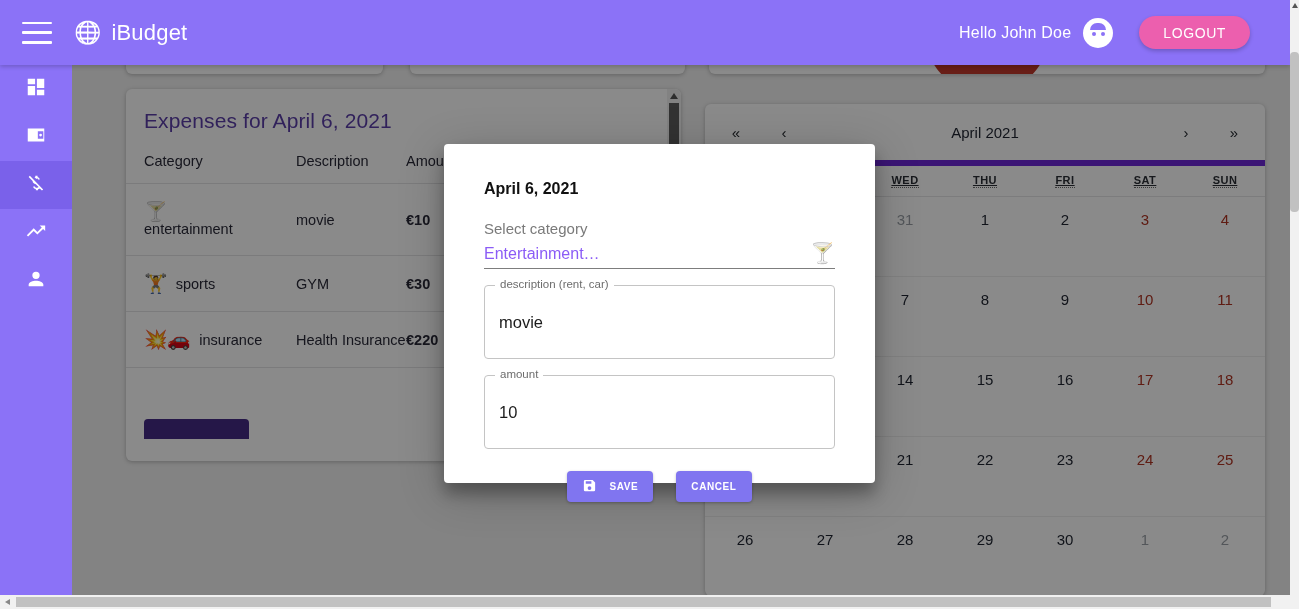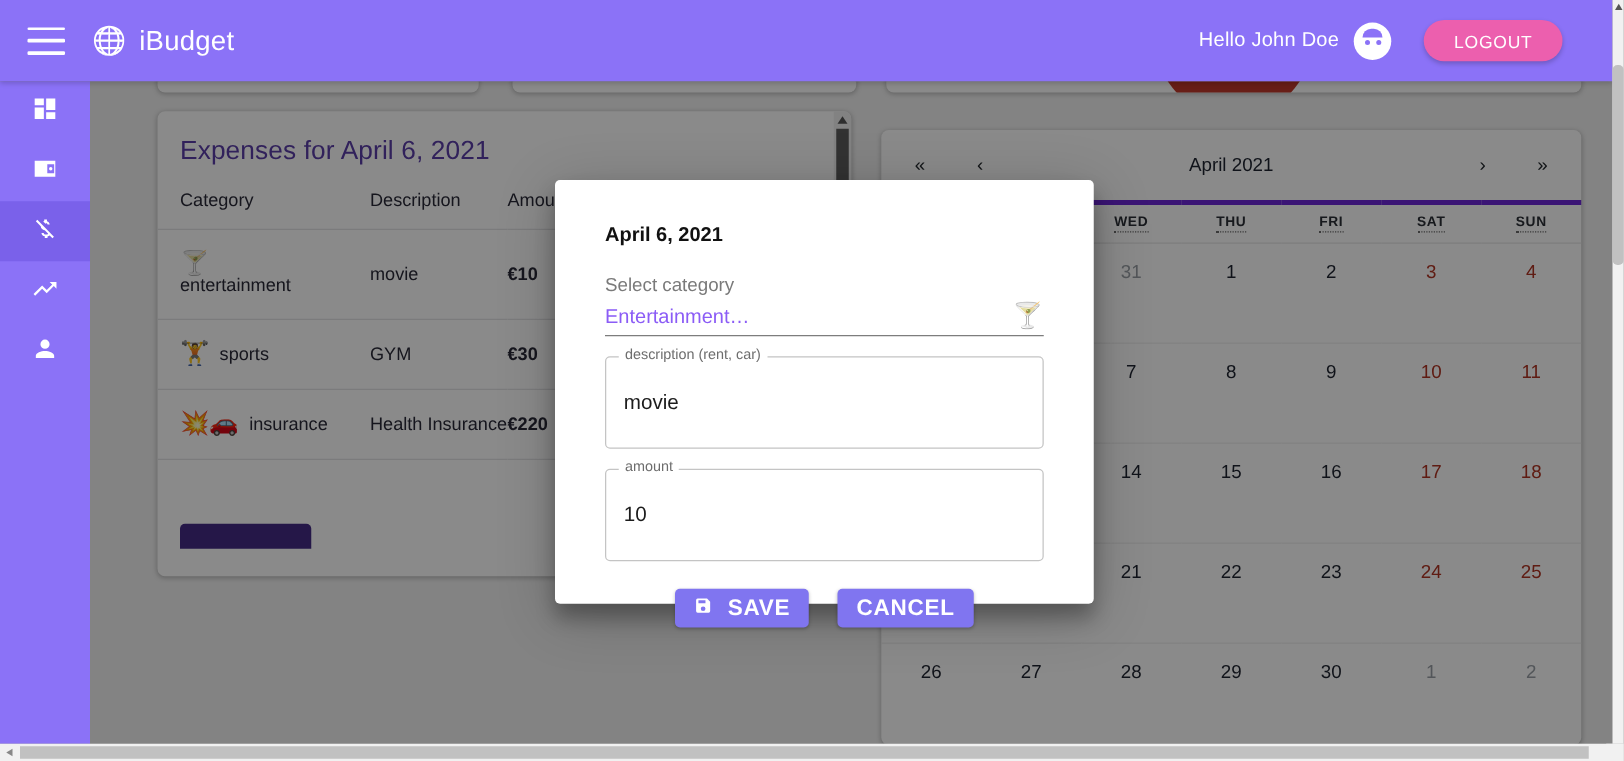--- a/index.html
+++ b/index.html
@@ -148,7 +148,7 @@
   .cal-grid th {
     font-size: 11px; font-weight: bold; color: #2b2f36; letter-spacing: .5px;
     padding: 8px 0 10px 0;
-    border-top: 4px solid #6d28d9; border-bottom: 1px solid #e6e6e8;
+    border-top: 6px solid #6d28d9; border-bottom: 1px solid #e6e6e8; text-decoration: underline;
   }
   .cal-grid th span { border-bottom: 1px dotted #6b6b6b; padding-bottom: 1px; }
   .cal-grid td {

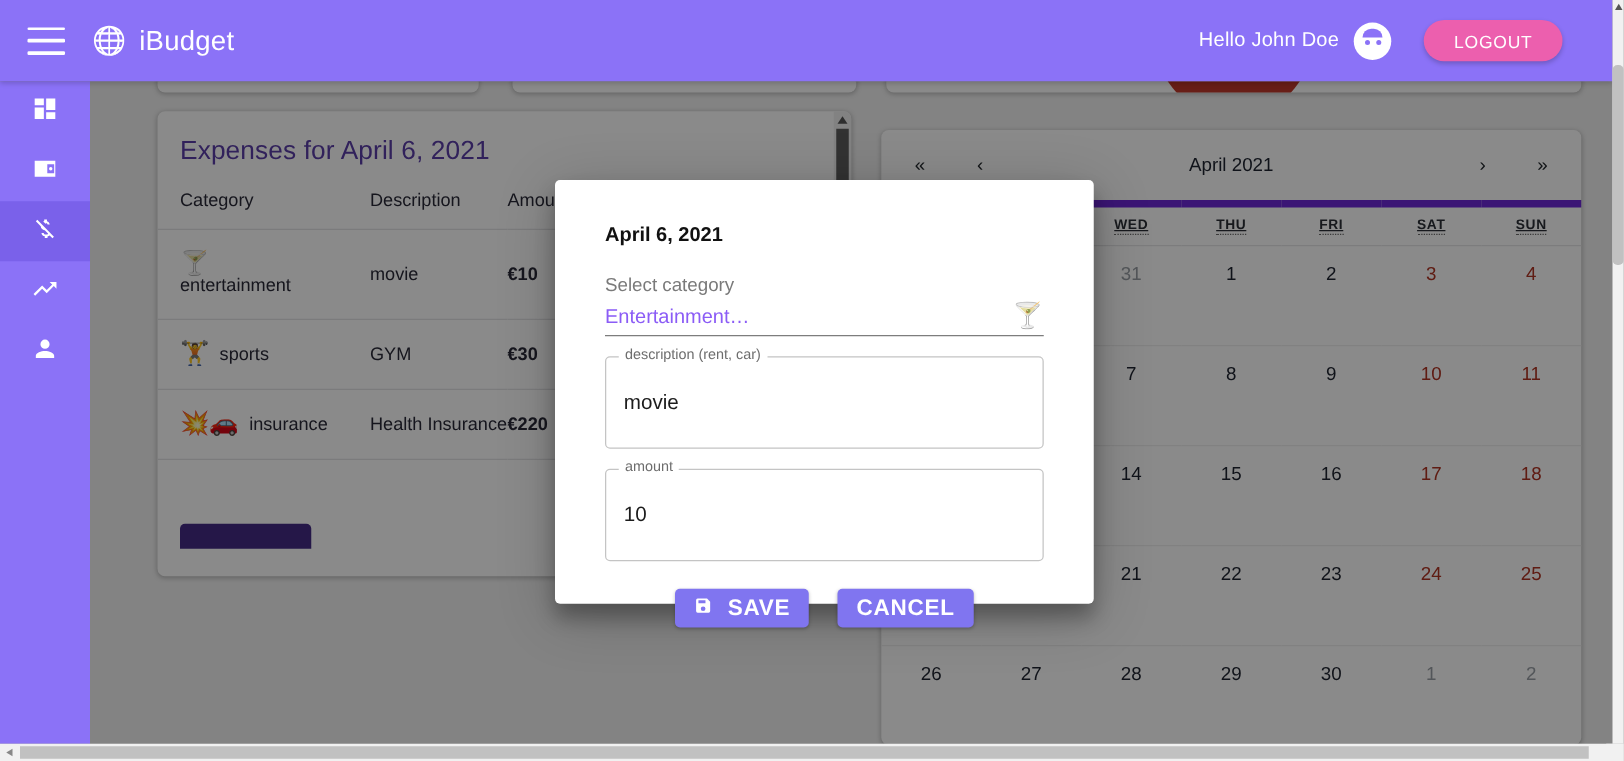--- a/index.html
+++ b/index.html
@@ -192,7 +192,7 @@
   .btn {
     border: none; border-radius: 4px; height: 31px;
     background: #8075f0; color: #fff; font-family: inherit;
-    font-size: 18px; font-weight: bold; letter-spacing: .6px;
+    font-size: 10px; font-weight: bold; letter-spacing: .6px;
     cursor: pointer; display: flex; align-items: center; gap: 12px;
     padding: 0 15px; box-shadow: 0 1px 3px rgba(0,0,0,.25);
   }

